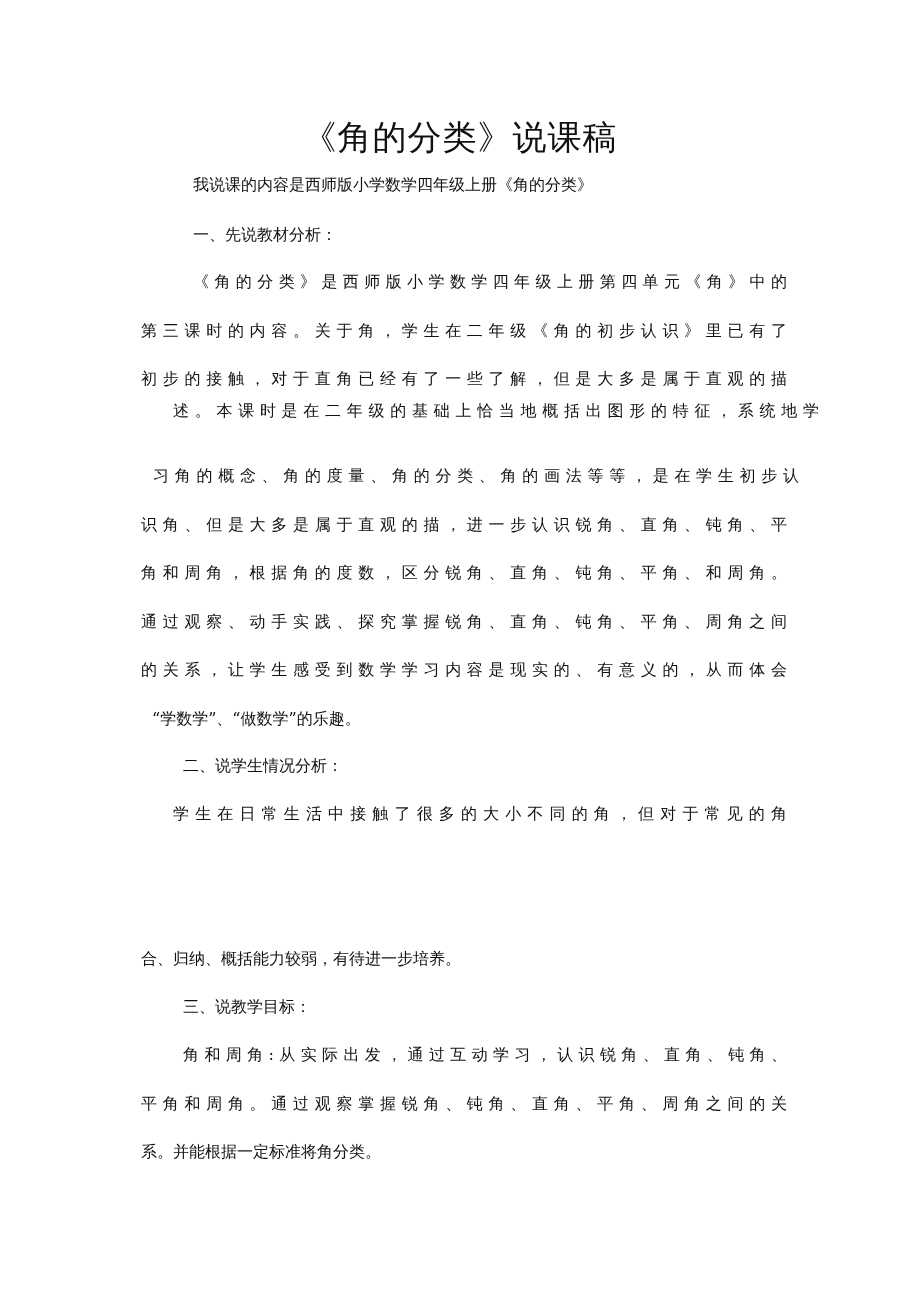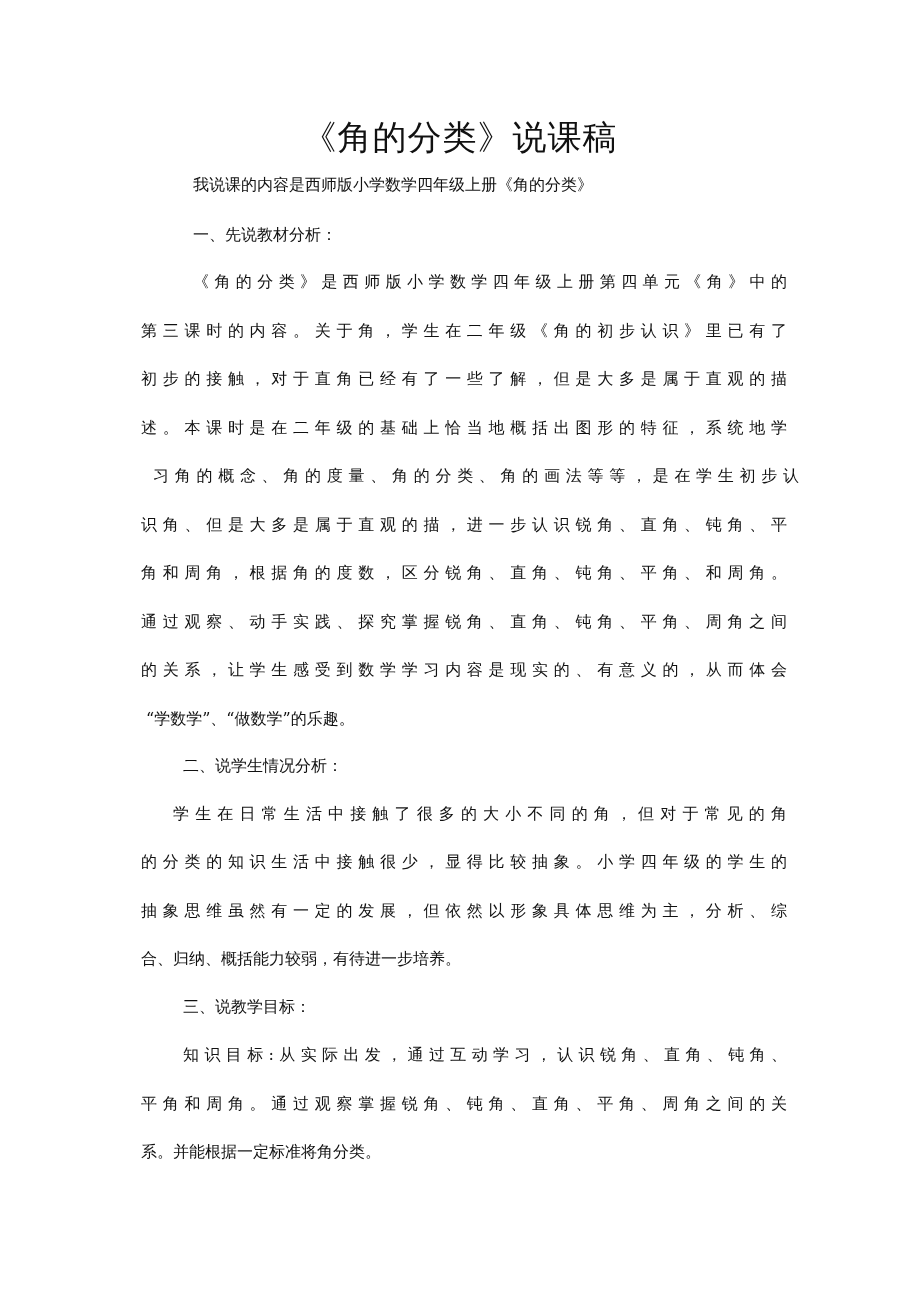--- a/index.html
+++ b/index.html
@@ -25,7 +25,7 @@
   <div class="line" style="top:267px;left:193px;width:594px;">《角的分类》是西师版小学数学四年级上册第四单元《角》中的</div>
   <div class="line" style="top:316px;">第三课时的内容。关于角，学生在二年级《角的初步认识》里已有了</div>
   <div class="line" style="top:364px;">初步的接触，对于直角已经有了一些了解，但是大多是属于直观的描</div>
-  <div class="line" style="top:413px;">述。本课时是在二年级的基础上恰当地概括出图形的特征，系统地学</div>
+  <div class="line" style="top:396px;margin-left:32px;">述。本课时是在二年级的基础上恰当地概括出图形的特征，系统地学</div>
   <div class="line" style="top:461px;margin-left:12px;">习角的概念、角的度量、角的分类、角的画法等等，是在学生初步认</div>
   <div class="line" style="top:510px;">识角、但是大多是属于直观的描，进一步认识锐角、直角、钝角、平</div>
   <div class="line" style="top:558px;">角和周角，根据角的度数，区分锐角、直角、钝角、平角、和周角。</div>

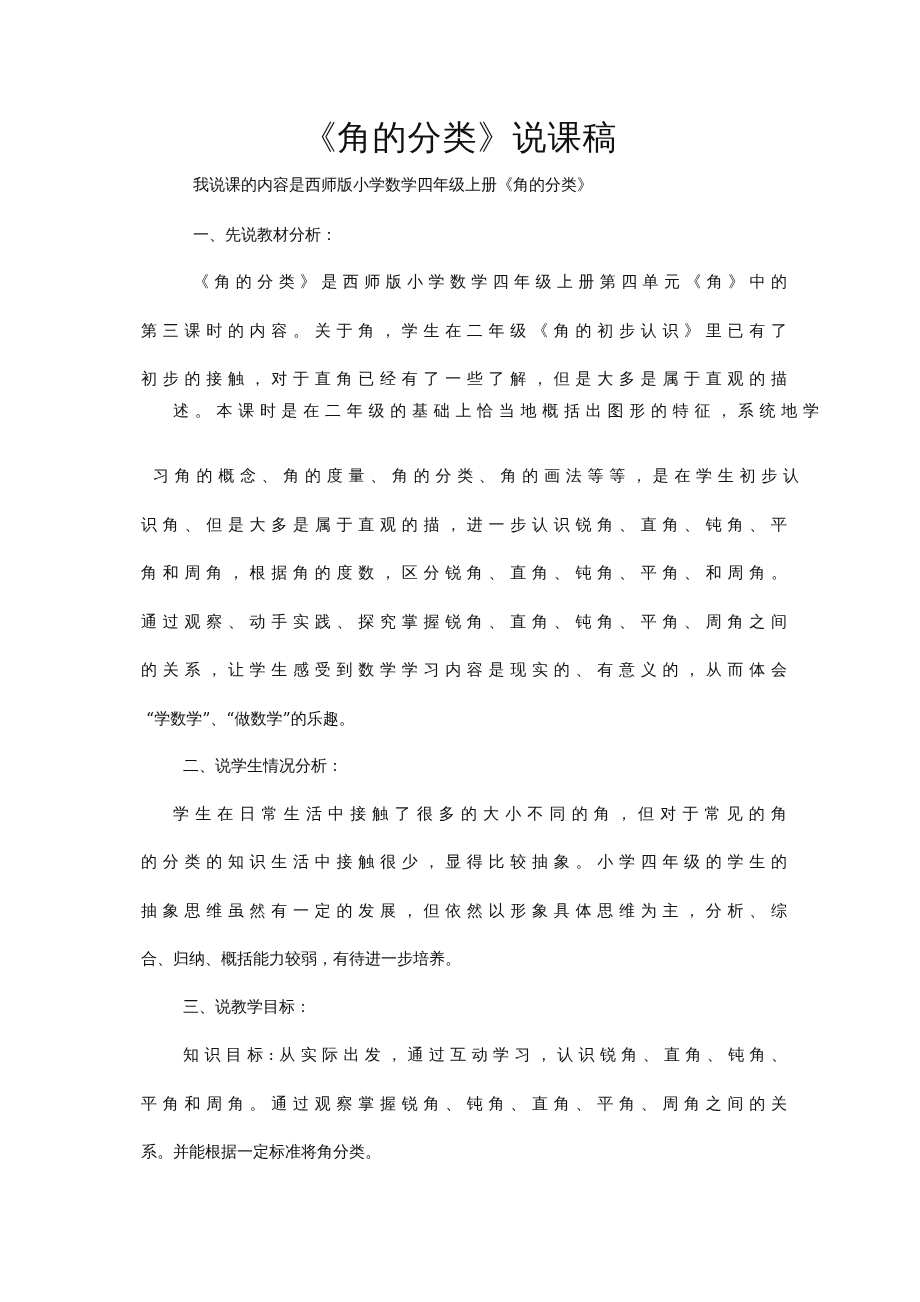--- a/index.html
+++ b/index.html
@@ -31,7 +31,7 @@
   <div class="line" style="top:558px;">角和周角，根据角的度数，区分锐角、直角、钝角、平角、和周角。</div>
   <div class="line" style="top:607px;">通过观察、动手实践、探究掌握锐角、直角、钝角、平角、周角之间</div>
   <div class="line" style="top:655px;">的关系，让学生感受到数学学习内容是现实的、有意义的，从而体会</div>
-  <div class="line last" style="top:704px;left:146px;">“学数学”、“做数学”的乐趣。</div>
+  <div class="line last" style="top:704px;left:152px;">“学数学”、“做数学”的乐趣。</div>
 
   <div class="line" style="top:751px;left:183px;width:auto;text-align:left;text-align-last:left;">二、说学生情况分析：</div>
 

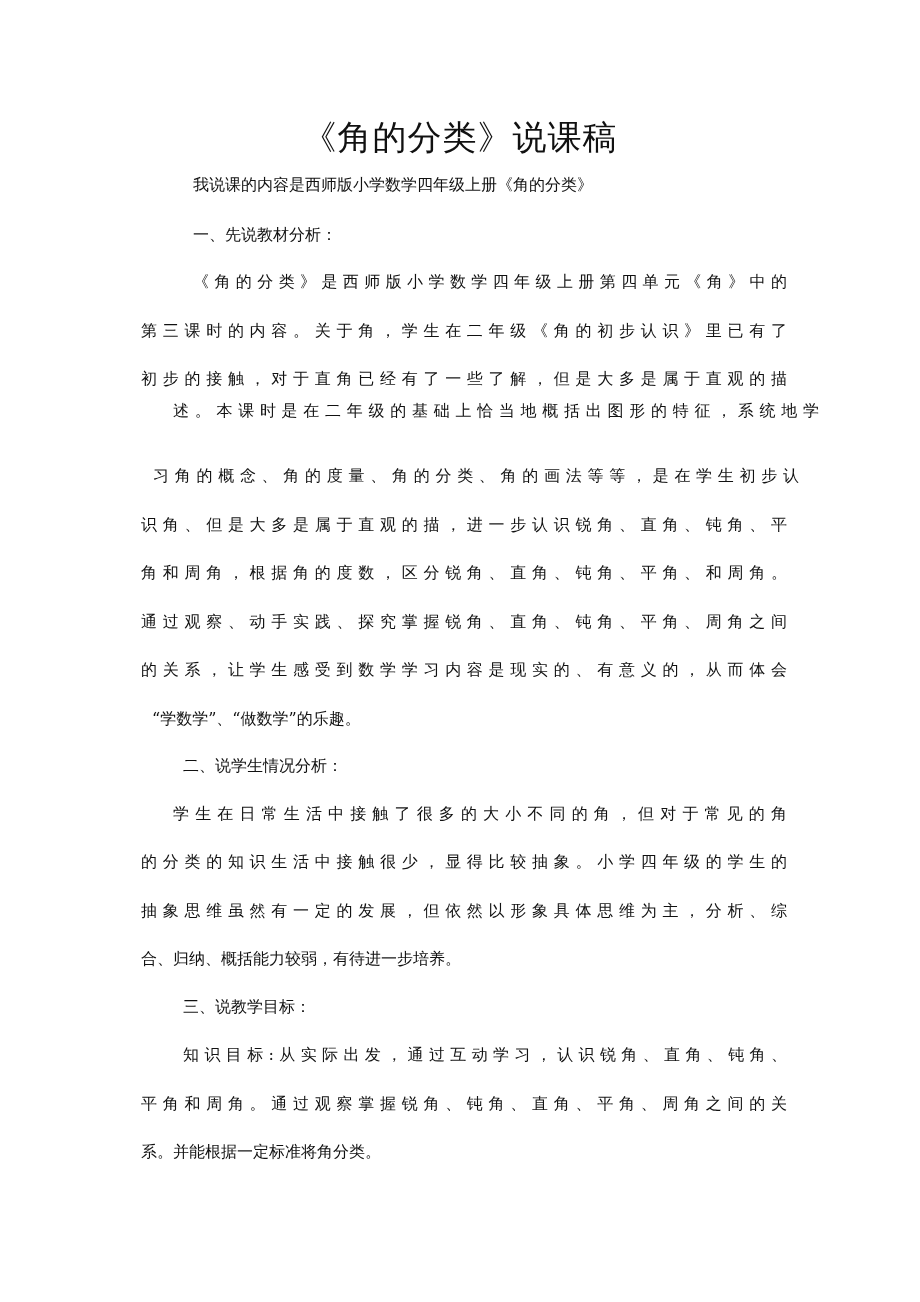--- a/index.html
+++ b/index.html
@@ -36,7 +36,6 @@
   <div class="line" style="top:751px;left:183px;width:auto;text-align:left;text-align-last:left;">二、说学生情况分析：</div>
 
   <div class="line" style="top:799px;left:173px;width:614px;">学生在日常生活中接触了很多的大小不同的角，但对于常见的角</div>
-  <div class="line" style="top:847px;">的分类的知识生活中接触很少，显得比较抽象。小学四年级的学生的</div>
   <div class="line" style="top:896px;">抽象思维虽然有一定的发展，但依然以形象具体思维为主，分析、综</div>
   <div class="line last" style="top:944px;">合、归纳、概括能力较弱，有待进一步培养。</div>
 

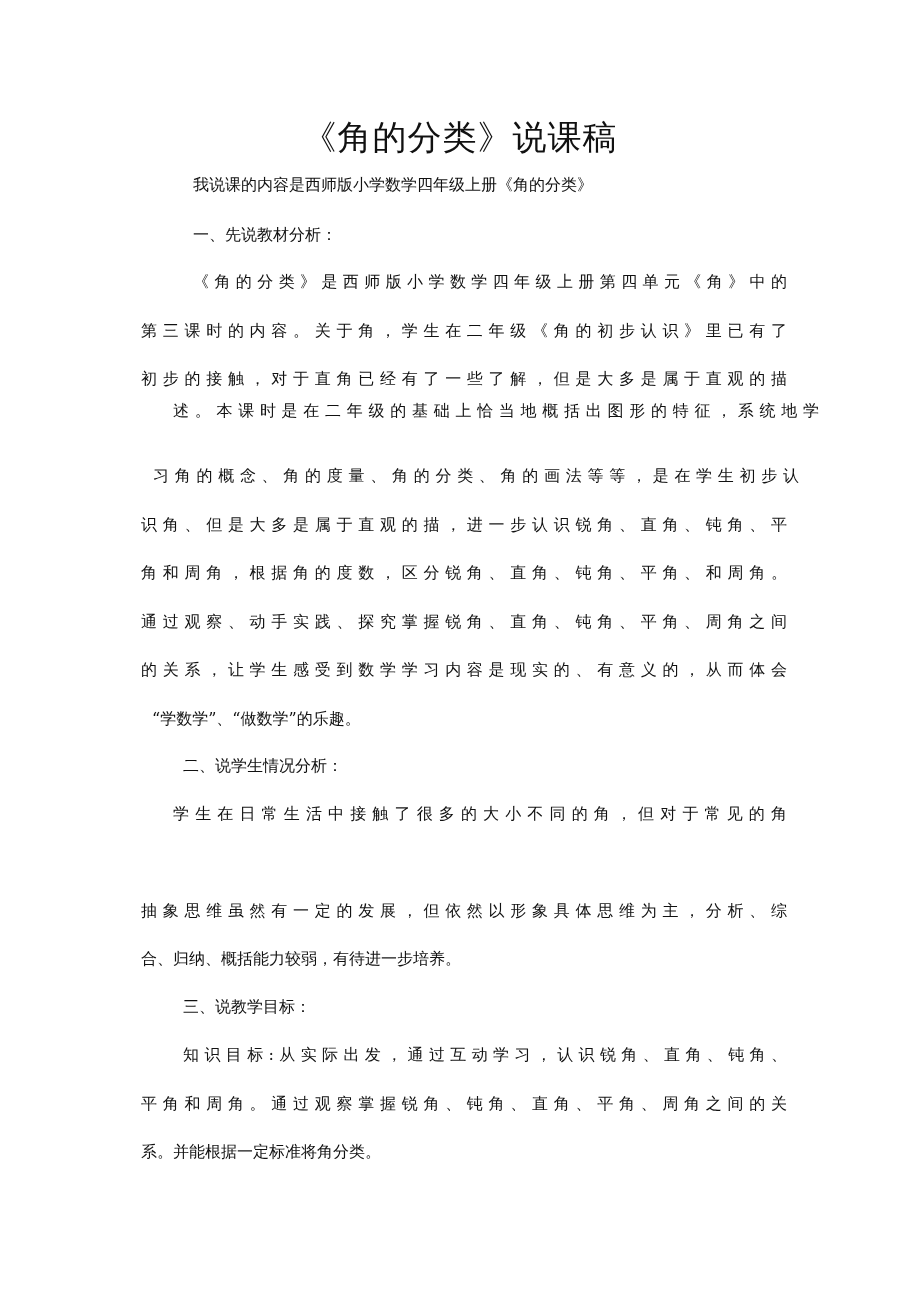--- a/index.html
+++ b/index.html
@@ -36,7 +36,6 @@
   <div class="line" style="top:751px;left:183px;width:auto;text-align:left;text-align-last:left;">二、说学生情况分析：</div>
 
   <div class="line" style="top:799px;left:173px;width:614px;">学生在日常生活中接触了很多的大小不同的角，但对于常见的角</div>
-  <div class="line" style="top:896px;">抽象思维虽然有一定的发展，但依然以形象具体思维为主，分析、综</div>
   <div class="line last" style="top:944px;">合、归纳、概括能力较弱，有待进一步培养。</div>
 
   <div class="line" style="top:992px;left:183px;width:auto;text-align:left;text-align-last:left;">三、说教学目标：</div>

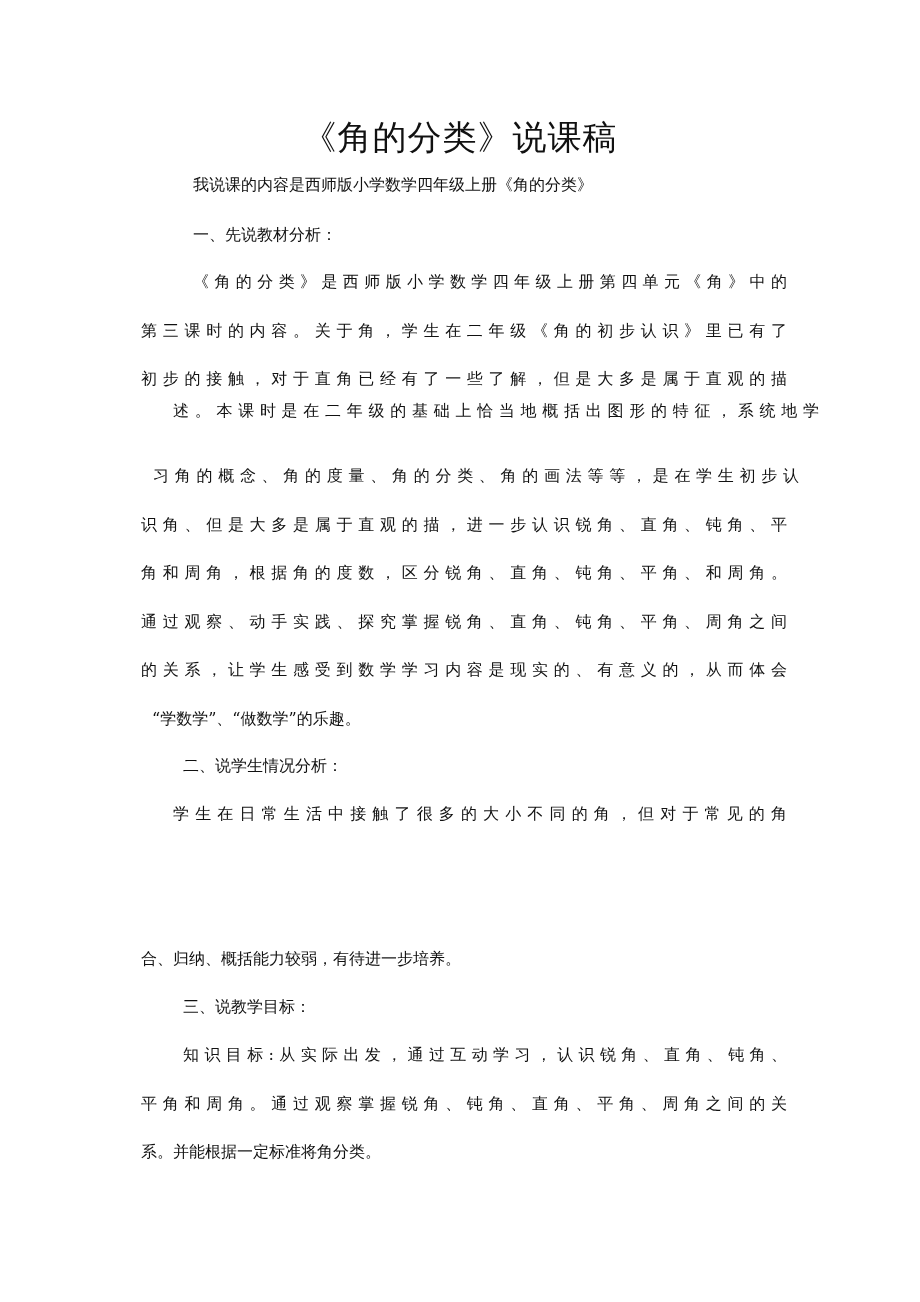--- a/index.html
+++ b/index.html
@@ -40,7 +40,7 @@
 
   <div class="line" style="top:992px;left:183px;width:auto;text-align:left;text-align-last:left;">三、说教学目标：</div>
 
-  <div class="line" style="top:1040px;left:183px;width:604px;">知识目标:从实际出发，通过互动学习，认识锐角、直角、钝角、</div>
+  <div class="line" style="top:1040px;left:183px;width:604px;">角和周角:从实际出发，通过互动学习，认识锐角、直角、钝角、</div>
   <div class="line" style="top:1089px;">平角和周角。通过观察掌握锐角、钝角、直角、平角、周角之间的关</div>
   <div class="line last" style="top:1137px;">系。并能根据一定标准将角分类。</div>
 </div>

